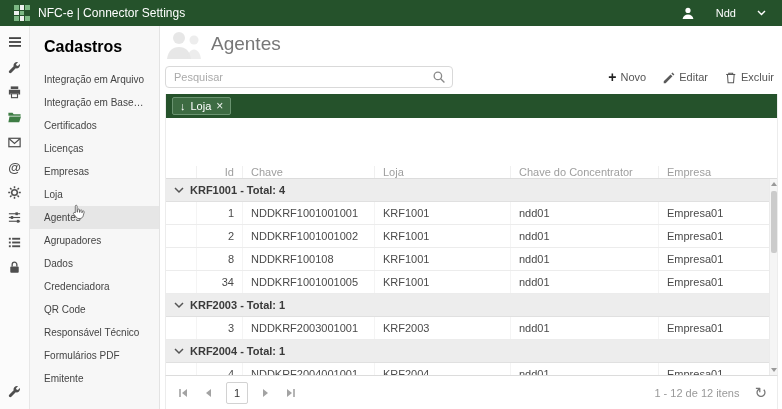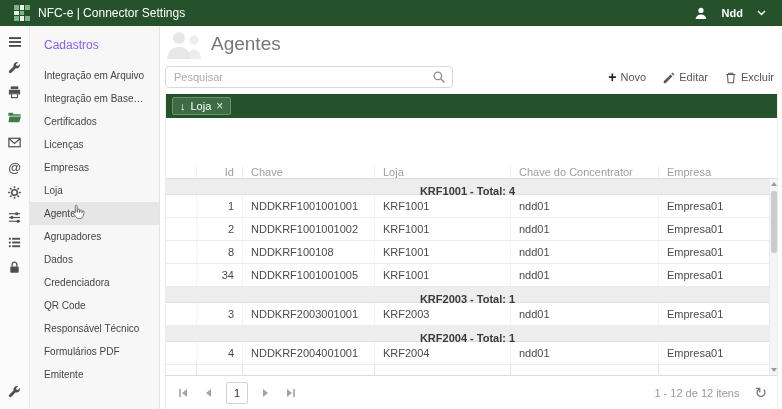--- a/index.html
+++ b/index.html
@@ -15,7 +15,7 @@
   .logo b.t { background: transparent; }
   .topbar-title { color: #fff; font-size: 12px; }
   .topbar-spacer { flex: 1; }
-  .user-menu { display: flex; align-items: center; gap: 14px; color: #fff; cursor: pointer; padding-right: 2px; font-weight: bold; }
+  .user-menu { display: flex; align-items: center; gap: 21px; color: #fff; cursor: pointer; padding-right: 2px; }
 
   
   .frame { flex: 1; display: flex; min-height: 0; }

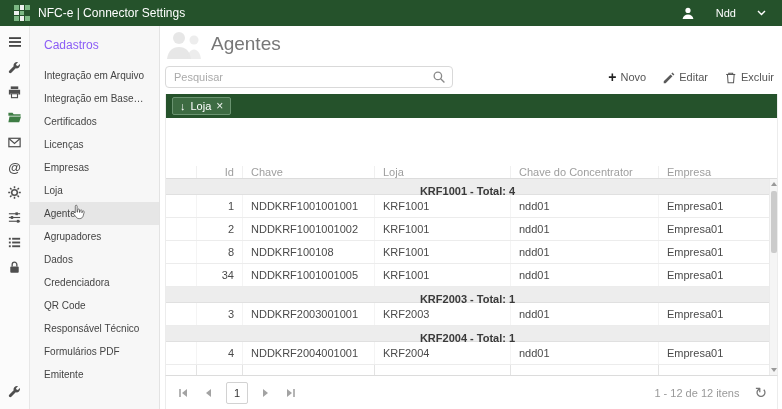--- a/index.html
+++ b/index.html
@@ -26,7 +26,7 @@
   .rail-bottom { margin-top: auto; }
 
   .sidebar { flex: 0 0 130px; background: #f7f7f7; border-right: 1px solid #e3e3e3; padding-top: 8px; overflow: hidden; }
-  .sidebar-title { font-size: 12px; font-weight: normal; color: #8b5cf6; padding: 4px 14px 12px; }
+  .sidebar-title { font-size: 16px; font-weight: bold; color: #000000; padding: 4px 14px 12px; }
   .side-item { padding: 6px 14px; font-size: 10px; color: #444; cursor: pointer; white-space: nowrap; overflow: hidden; text-overflow: ellipsis; }
   .side-item.active { background: var(--active-item, #E6E6E6); }
 

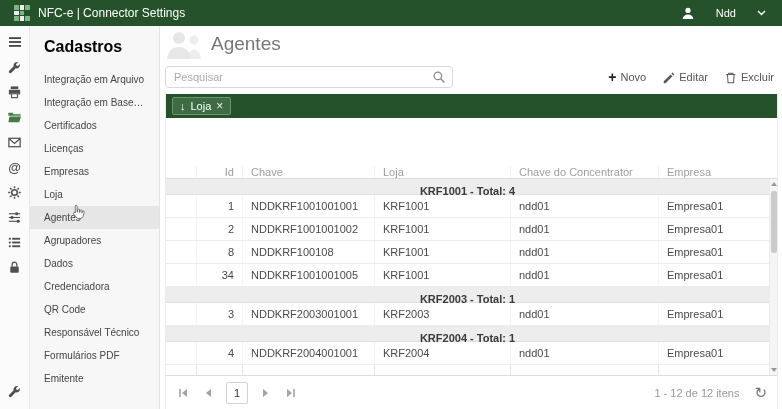--- a/index.html
+++ b/index.html
@@ -58,7 +58,7 @@
   .hc.num { justify-content: flex-end; }
 
   .gbody { flex: 1; position: relative; overflow: hidden; padding-right: 8px; background: #fff; }
-  .group-row { height: 16px; display: flex; align-items: center; gap: 6px; padding: 0 8px; background: #ededed; border-bottom: 1px solid #e0e0e0; font-weight: bold; color: #3a3a3a; cursor: pointer; flex-direction: column; }
+  .group-row { height: 23px; display: flex; align-items: center; gap: 6px; padding: 0 8px; background: #ededed; border-bottom: 1px solid #e0e0e0; font-weight: bold; color: #3a3a3a; cursor: pointer; }
   .grow { height: 23px; display: grid; grid-template-columns: 30px 46px 132px 136px 148px 1fr; border-bottom: 1px solid #ececec; cursor: pointer; }
   .gcell { display: flex; align-items: center; padding: 0 8px; color: #4a4a4a; border-left: 1px solid #f4f4f4; overflow: hidden; white-space: nowrap; }
   .gcell:first-child { border-left: 0; }

